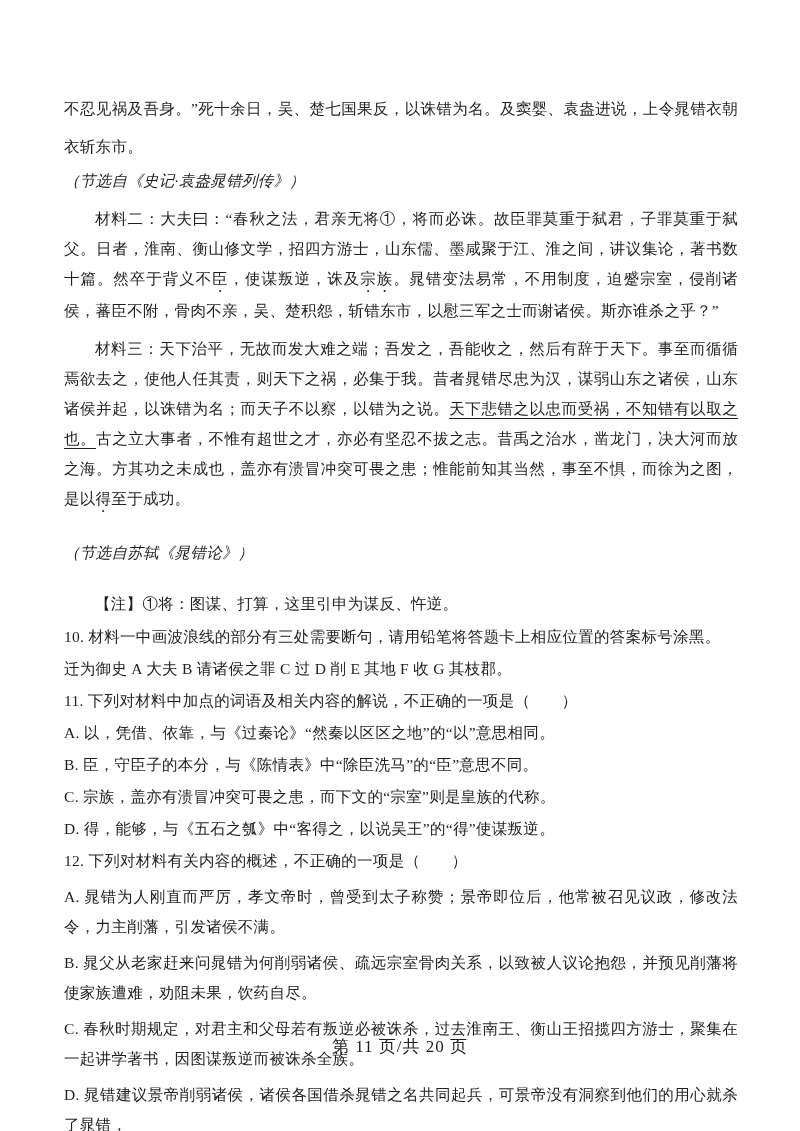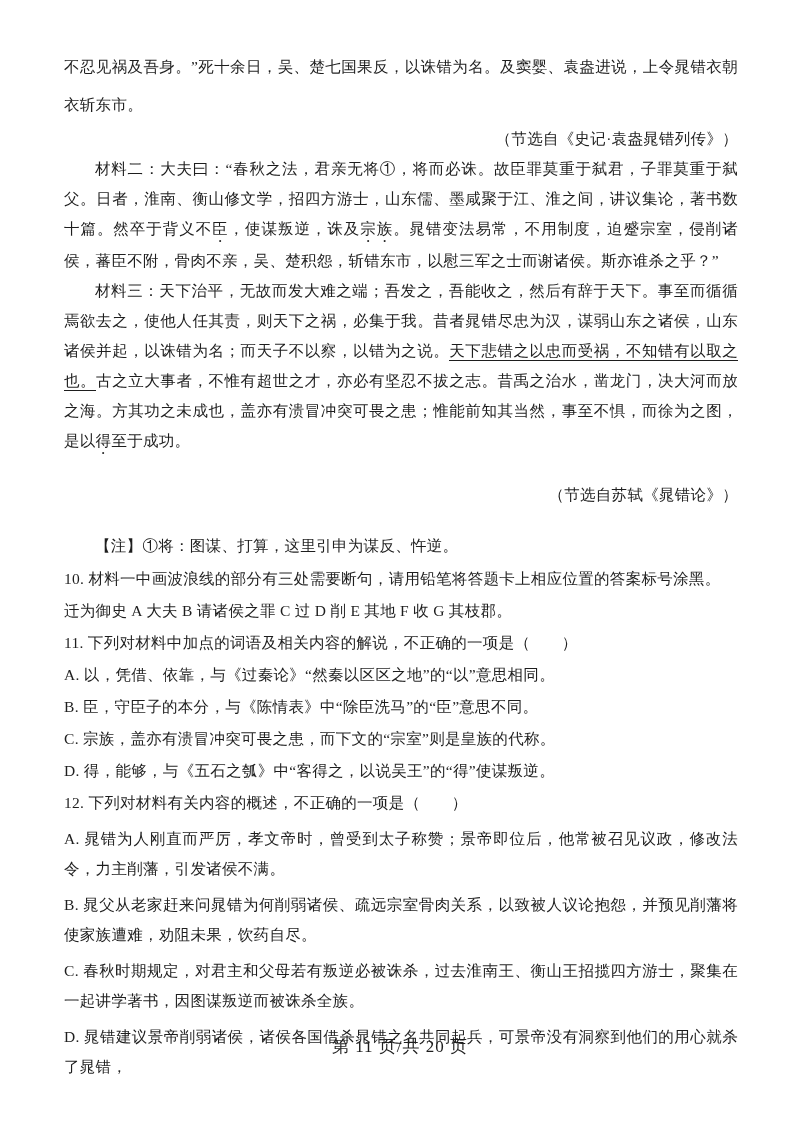--- a/index.html
+++ b/index.html
@@ -14,7 +14,7 @@
     position: relative;
     box-sizing: border-box;
     width: 800px; height: 1131px;
-    padding: 48px 62px 0 64px;
+    padding: 90px 62px 0 64px;
   }
   p {
     margin: 0;

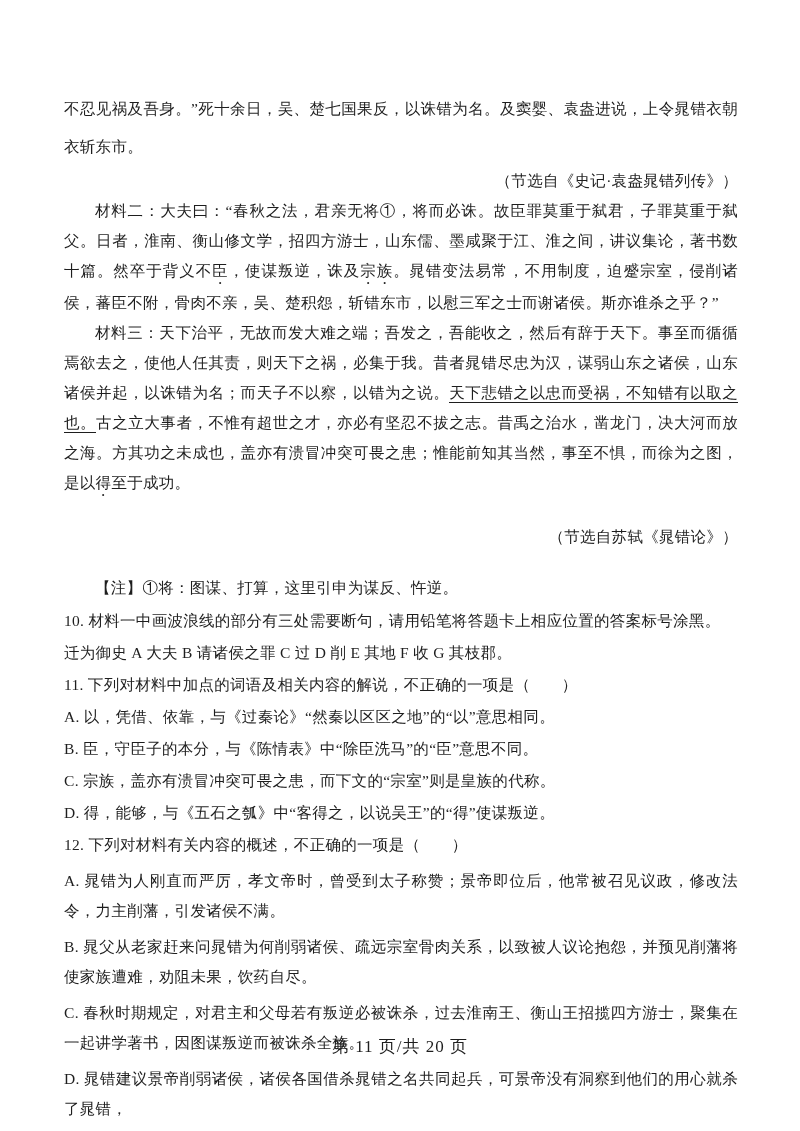--- a/index.html
+++ b/index.html
@@ -24,7 +24,7 @@
     letter-spacing: 0.3px;
   }
   .m1 { line-height: 38px; }
-  .cite { text-align: right; line-height: 30px; }
+  .cite { line-height: 30px; font-style: italic; }
   .indent { text-indent: 2em; }
   .mt6 { margin-top: 22px; }
   .mt8 { }

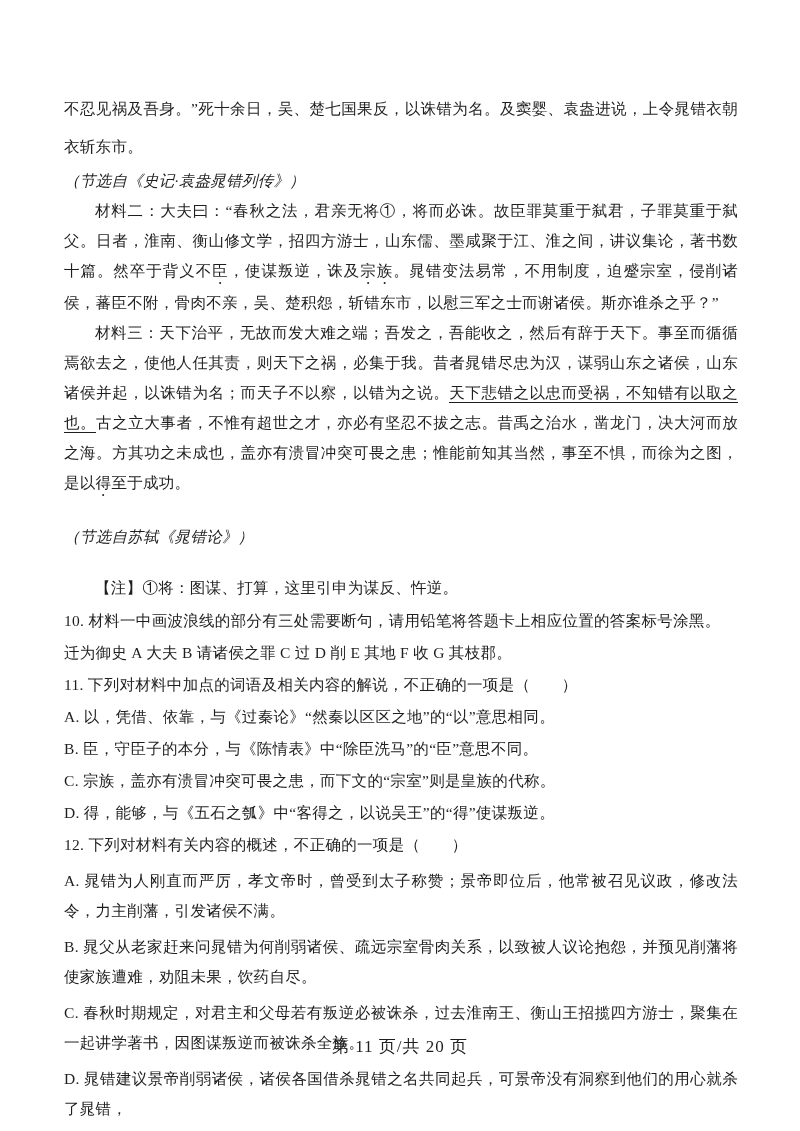--- a/index.html
+++ b/index.html
@@ -27,7 +27,7 @@
   .cite { line-height: 30px; font-style: italic; }
   .indent { text-indent: 2em; }
   .mt6 { margin-top: 22px; }
-  .mt8 { }
+  .mt8 { margin-top: 8px; }
   .note { line-height: 32px; margin-top: 20px; text-indent: 2em; }
   .qline { line-height: 31px; }
   .qblock { margin-top: 1px; }

